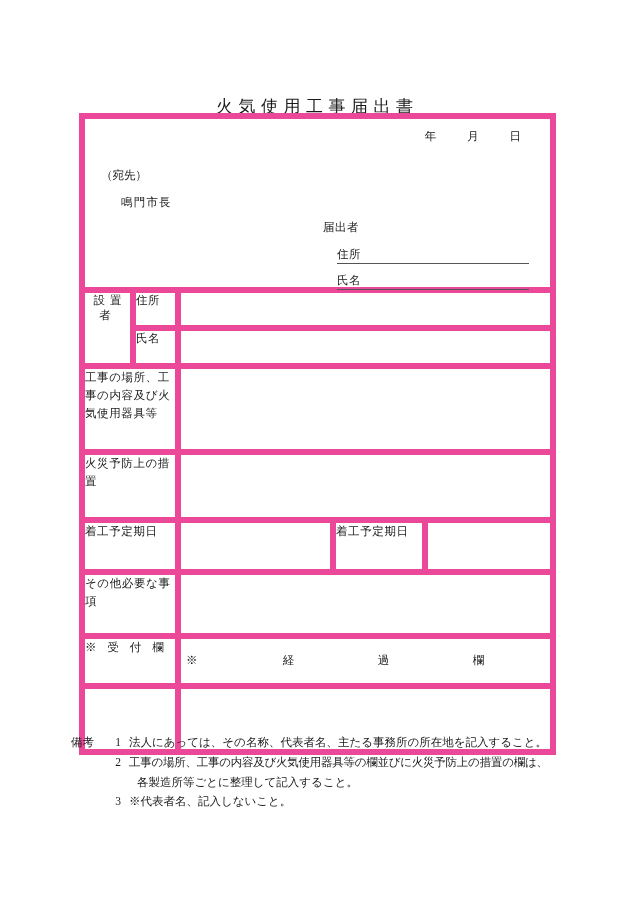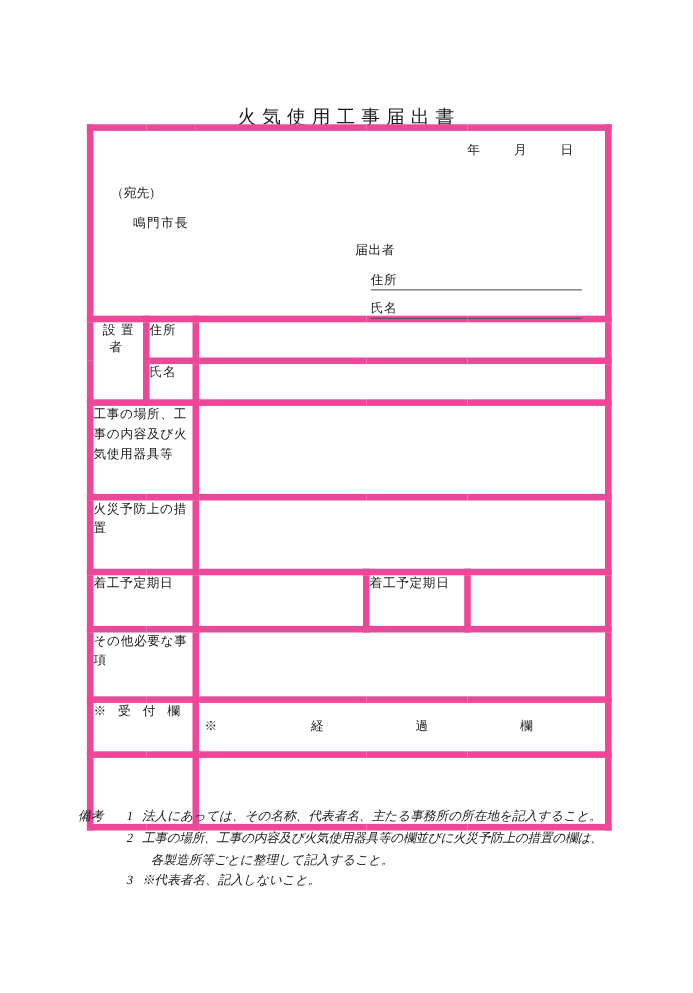--- a/index.html
+++ b/index.html
@@ -162,7 +162,6 @@
     width: 500px;
     font-size: 11.5px;
     line-height: 1.72;
-    font-style: italic;
   }
   .remarks-row {
     display: flex;

